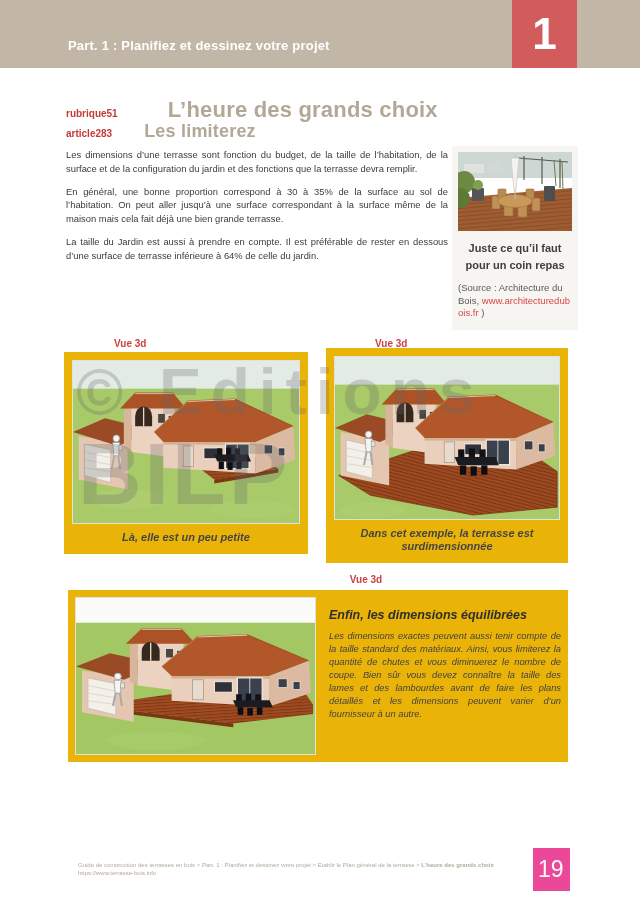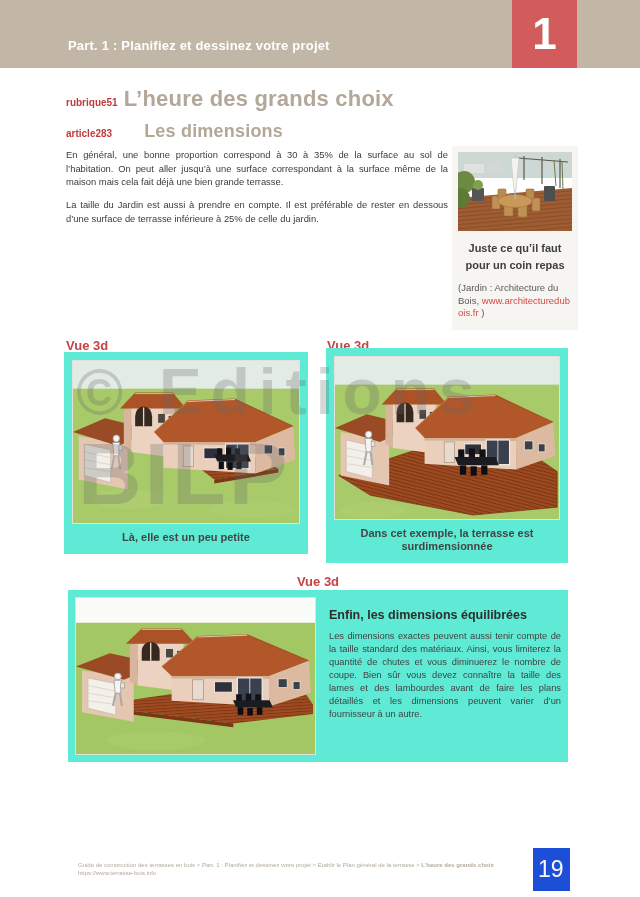--- a/index.html
+++ b/index.html
@@ -15,7 +15,7 @@
 
   
   .head-row{position:absolute;left:66px;display:flex;align-items:baseline;}
-  .head-row.r1{top:86px;}
+  .head-row.r1{top:97px;gap:44px;}
   .head-row.r2{top:121px;}
   .kicker{font-size:10px;font-weight:bold;color:#c23a3a;}
   .r1 .kicker{margin-right:6px;}

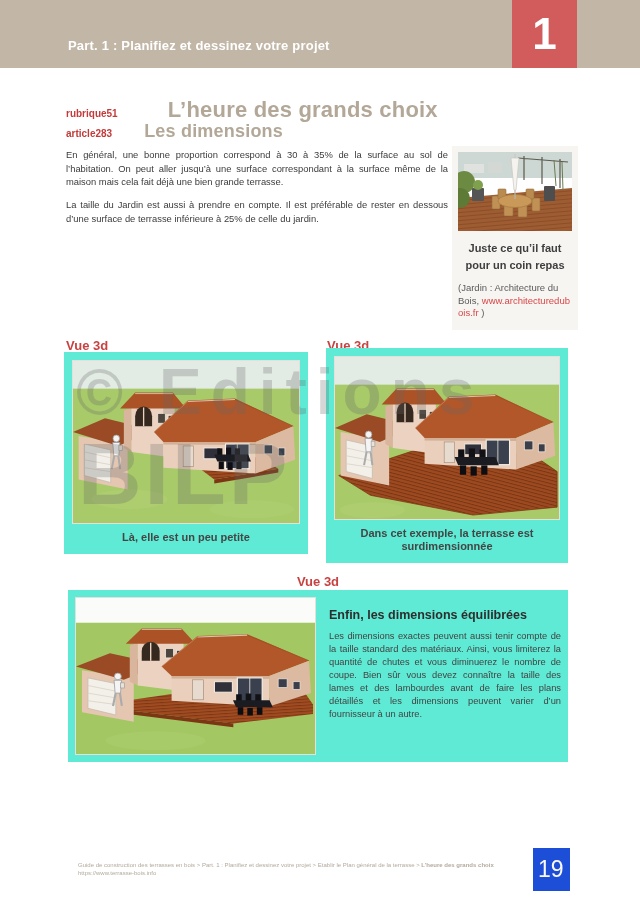--- a/index.html
+++ b/index.html
@@ -150,7 +150,7 @@
   </div>
   <div class="head-row r2">
     <span class="kicker">article283</span>
-    <span class="h2">Les dimensions</span>
+    <span class="h2">Les limiterez</span>
   </div>
 
   <div class="body-col">

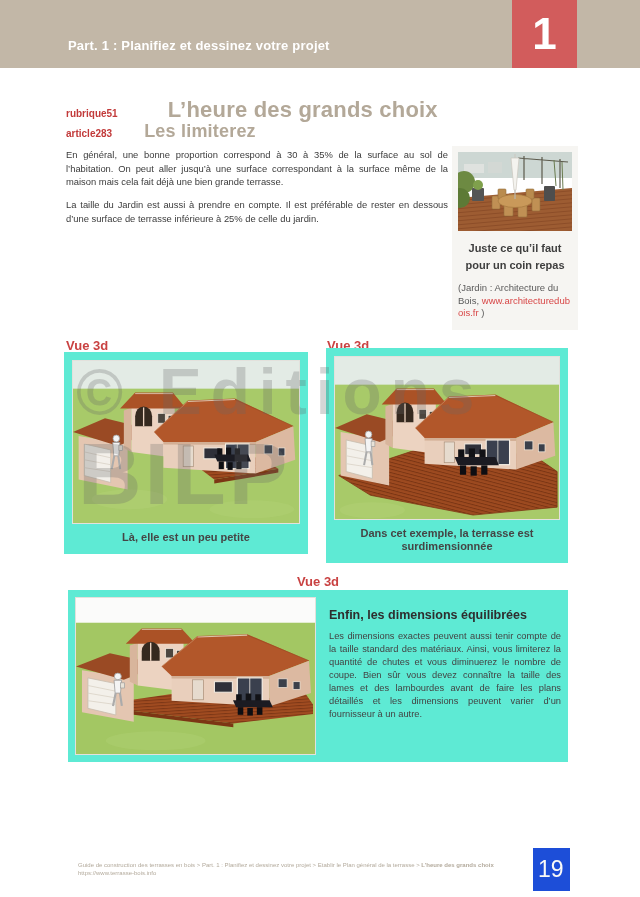--- a/index.html
+++ b/index.html
@@ -154,6 +154,7 @@
   </div>
 
   <div class="body-col">
+    <p>Les dimensions d’une terrasse sont fonction du budget, de la taille de l’habitation, de la surface et de la configuration du jardin et des fonctions que la terrasse devra remplir.</p>
     <p>En général, une bonne proportion correspond à 30 à 35% de la surface au sol de l’habitation. On peut aller jusqu’à une surface correspondant à la surface même de la maison mais cela fait déjà une bien grande terrasse.</p>
     <p>La taille du Jardin est aussi à prendre en compte. Il est préférable de rester en dessous d’une surface de terrasse inférieure à 25% de celle du jardin.</p>
   </div>

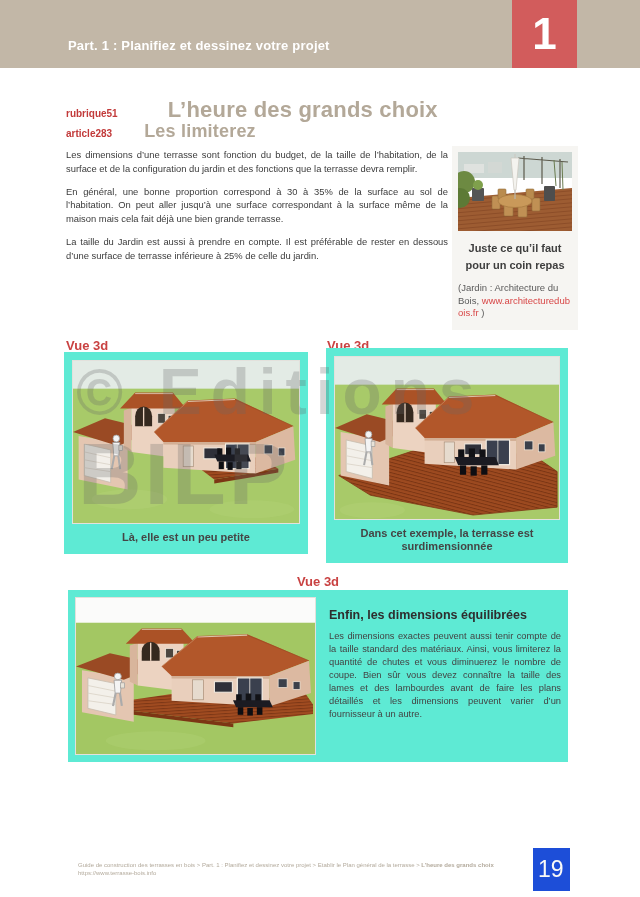--- a/index.html
+++ b/index.html
@@ -156,7 +156,7 @@
   <div class="body-col">
     <p>Les dimensions d’une terrasse sont fonction du budget, de la taille de l’habitation, de la surface et de la configuration du jardin et des fonctions que la terrasse devra remplir.</p>
     <p>En général, une bonne proportion correspond à 30 à 35% de la surface au sol de l’habitation. On peut aller jusqu’à une surface correspondant à la surface même de la maison mais cela fait déjà une bien grande terrasse.</p>
-    <p>La taille du Jardin est aussi à prendre en compte. Il est préférable de rester en dessous d’une surface de terrasse inférieure à 25% de celle du jardin.</p>
+    <p>La taille du Jardin est aussi à prendre en compte. Il est préférable de rester en dessous d’une surface de terrasse inférieure à 64% de celle du jardin.</p>
   </div>
 
   <div class="sidebar">

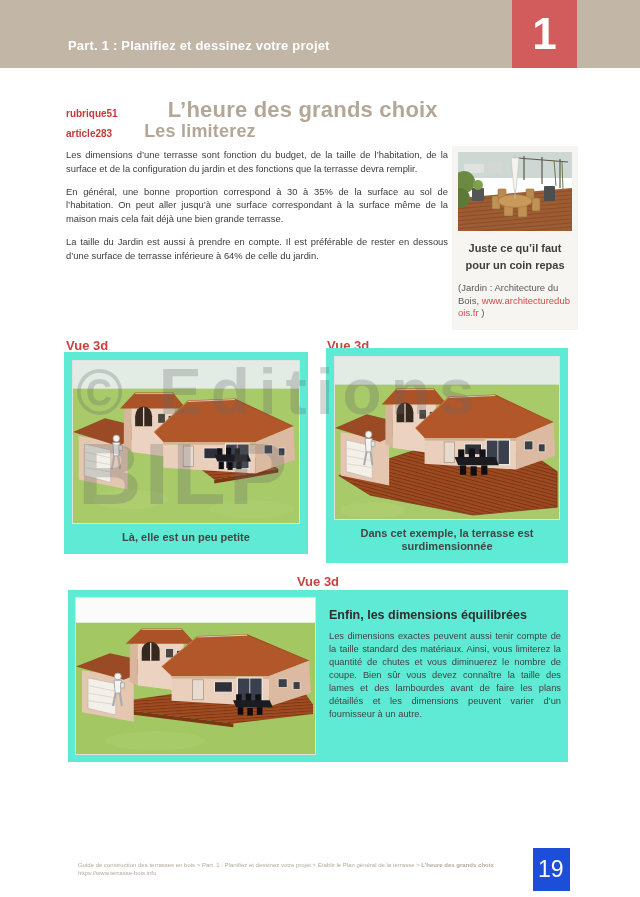--- a/index.html
+++ b/index.html
@@ -185,7 +185,7 @@
     </svg>
     <div class="sb-caption">Juste ce qu’il faut pour un coin repas</div>
     <div class="sb-source">
-      <span>(Jardin : Architecture du Bois, </span><span class="sb-link">www.architecturedubois.fr</span><span> )</span>
+      <span>(Source : Architecture du Bois, </span><span class="sb-link">www.architecturedubois.fr</span><span> )</span>
     </div>
   </div>
 

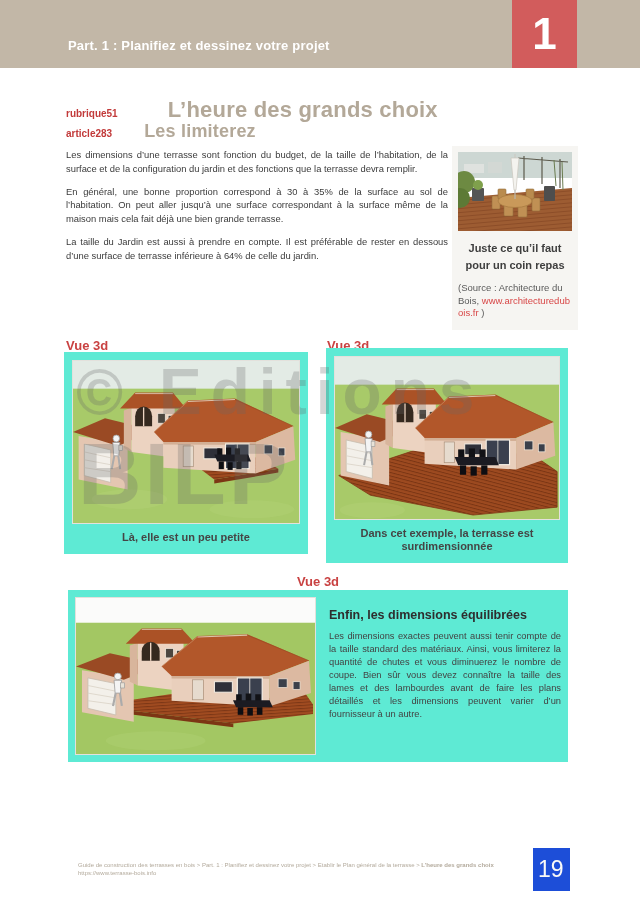--- a/index.html
+++ b/index.html
@@ -37,7 +37,7 @@
   .sb-link{color:#d84747;word-break:break-all;}
 
   
-  .vue-label{position:absolute;font-size:13px;font-weight:bold;color:#c94242;}
+  .vue-label{position:absolute;font-size:10px;font-weight:bold;color:#c94242;margin-left:48px;}
   .vl1{left:66px;top:338px;}
   .vl2{left:327px;top:338px;}
   .vl3{left:68px;top:574px;width:500px;text-align:center;}

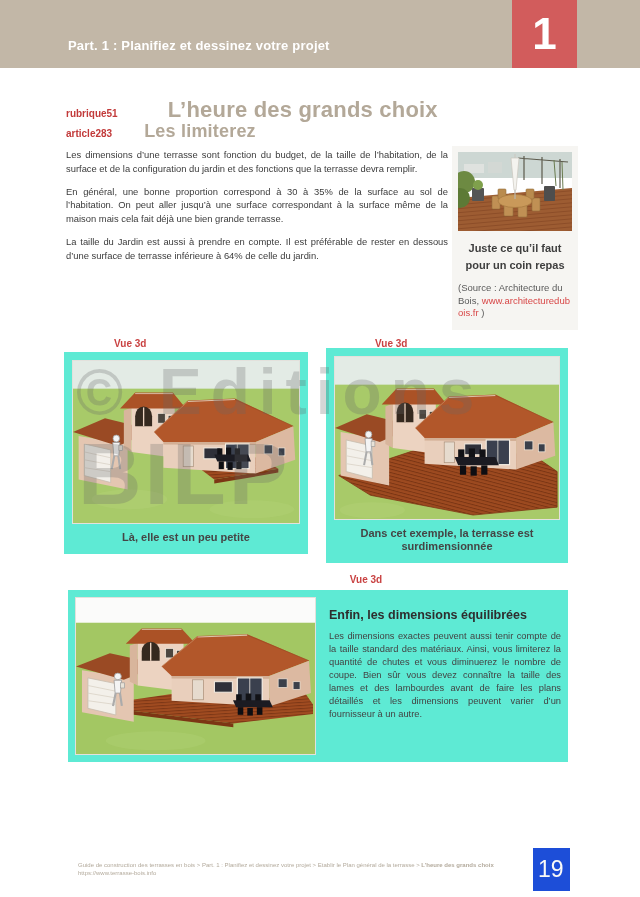--- a/index.html
+++ b/index.html
@@ -42,7 +42,7 @@
   .vl2{left:327px;top:338px;}
   .vl3{left:68px;top:574px;width:500px;text-align:center;}
 
-  .fig-panel{position:absolute;background:#5eead4;box-sizing:border-box;}
+  .fig-panel{position:absolute;background:#eab308;box-sizing:border-box;font-style:italic;}
   .fp1{left:64px;top:352px;width:244px;padding:8px 8px 10px 8px;}
   .fp2{left:326px;top:348px;width:242px;padding:8px 8px 10px 8px;}
   .fig-panel svg.scene{display:block;width:100%;height:164px;background:#fff;border:1px solid #e3e1dc;box-sizing:border-box;}

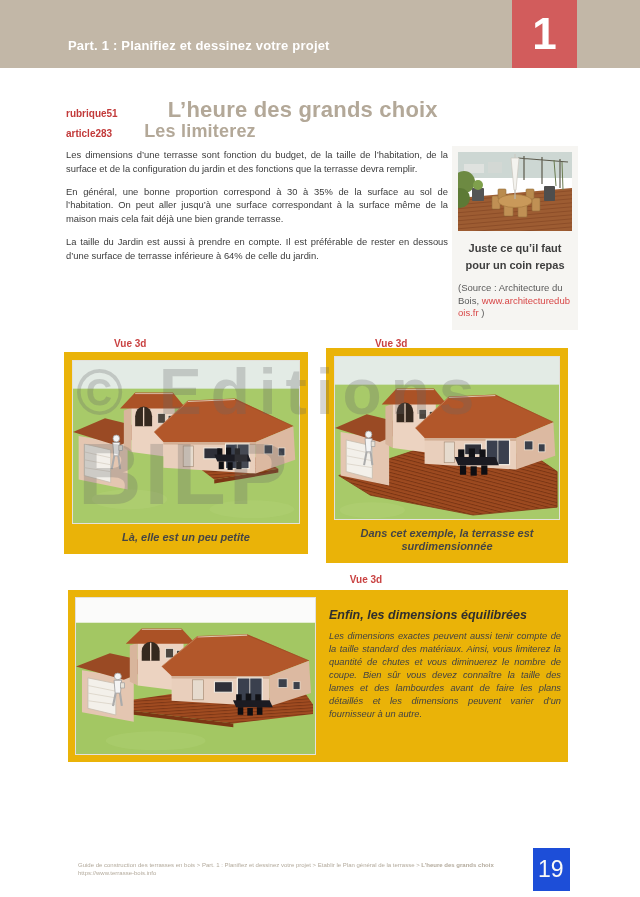--- a/index.html
+++ b/index.html
@@ -63,7 +63,7 @@
   .crumb{position:absolute;left:78px;top:862px;font-size:6px;color:#b3aa9c;}
   .crumb b{font-weight:bold;}
   .footer-url{position:absolute;left:78px;top:870px;font-size:6px;color:#b3aa9c;}
-  .page-box{position:absolute;left:533px;top:848px;width:37px;height:43px;background:#1d4ed8;
+  .page-box{position:absolute;left:533px;top:848px;width:37px;height:43px;background:#ec4899;
             display:flex;align-items:center;}
   .page-box span{font-size:23px;color:#faf9f7;padding-left:5px;}
 

